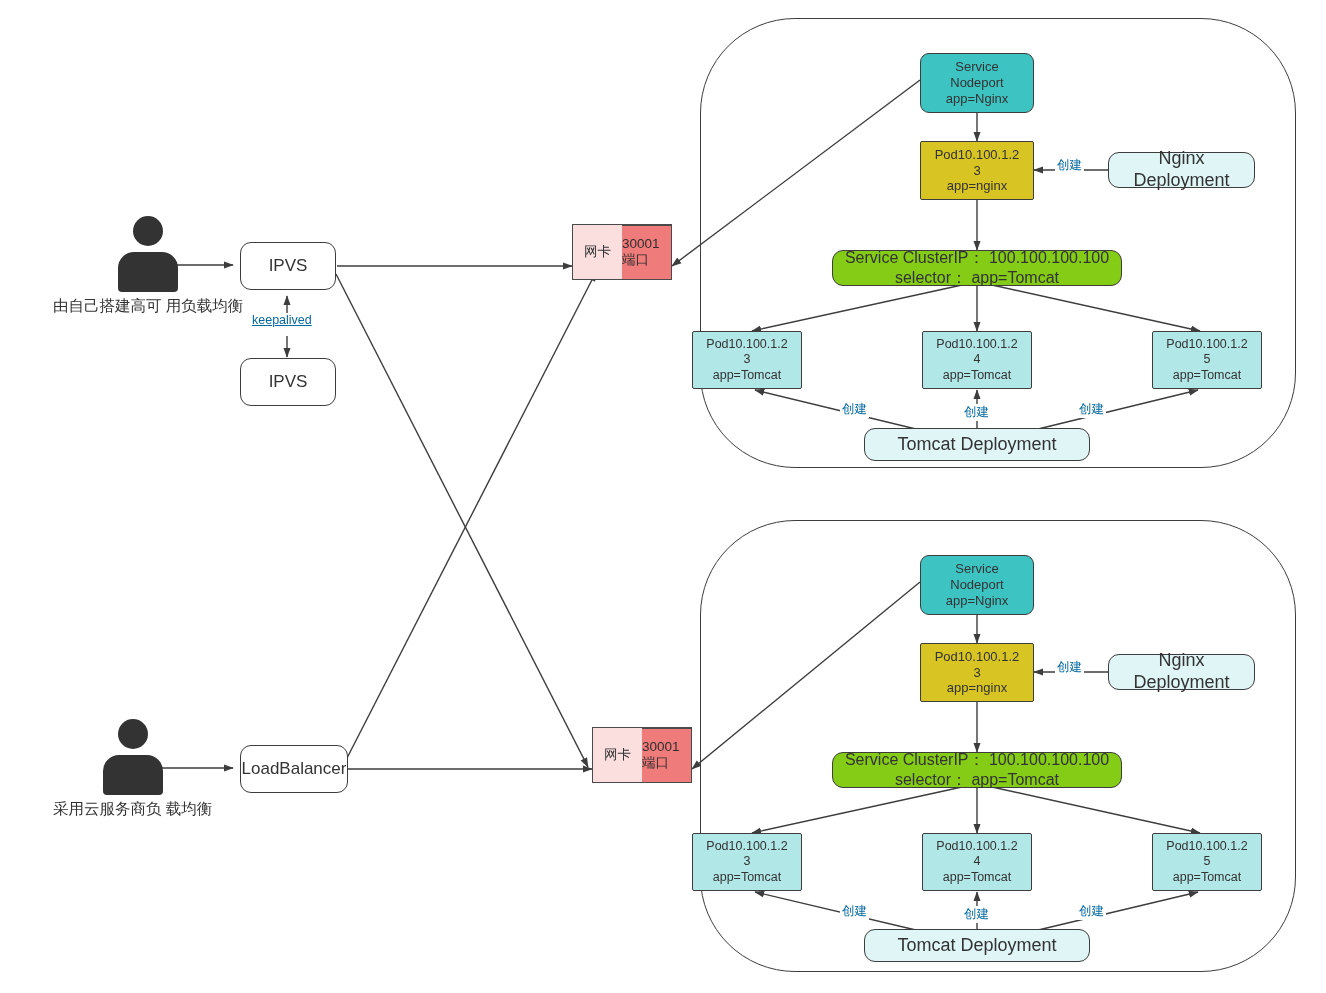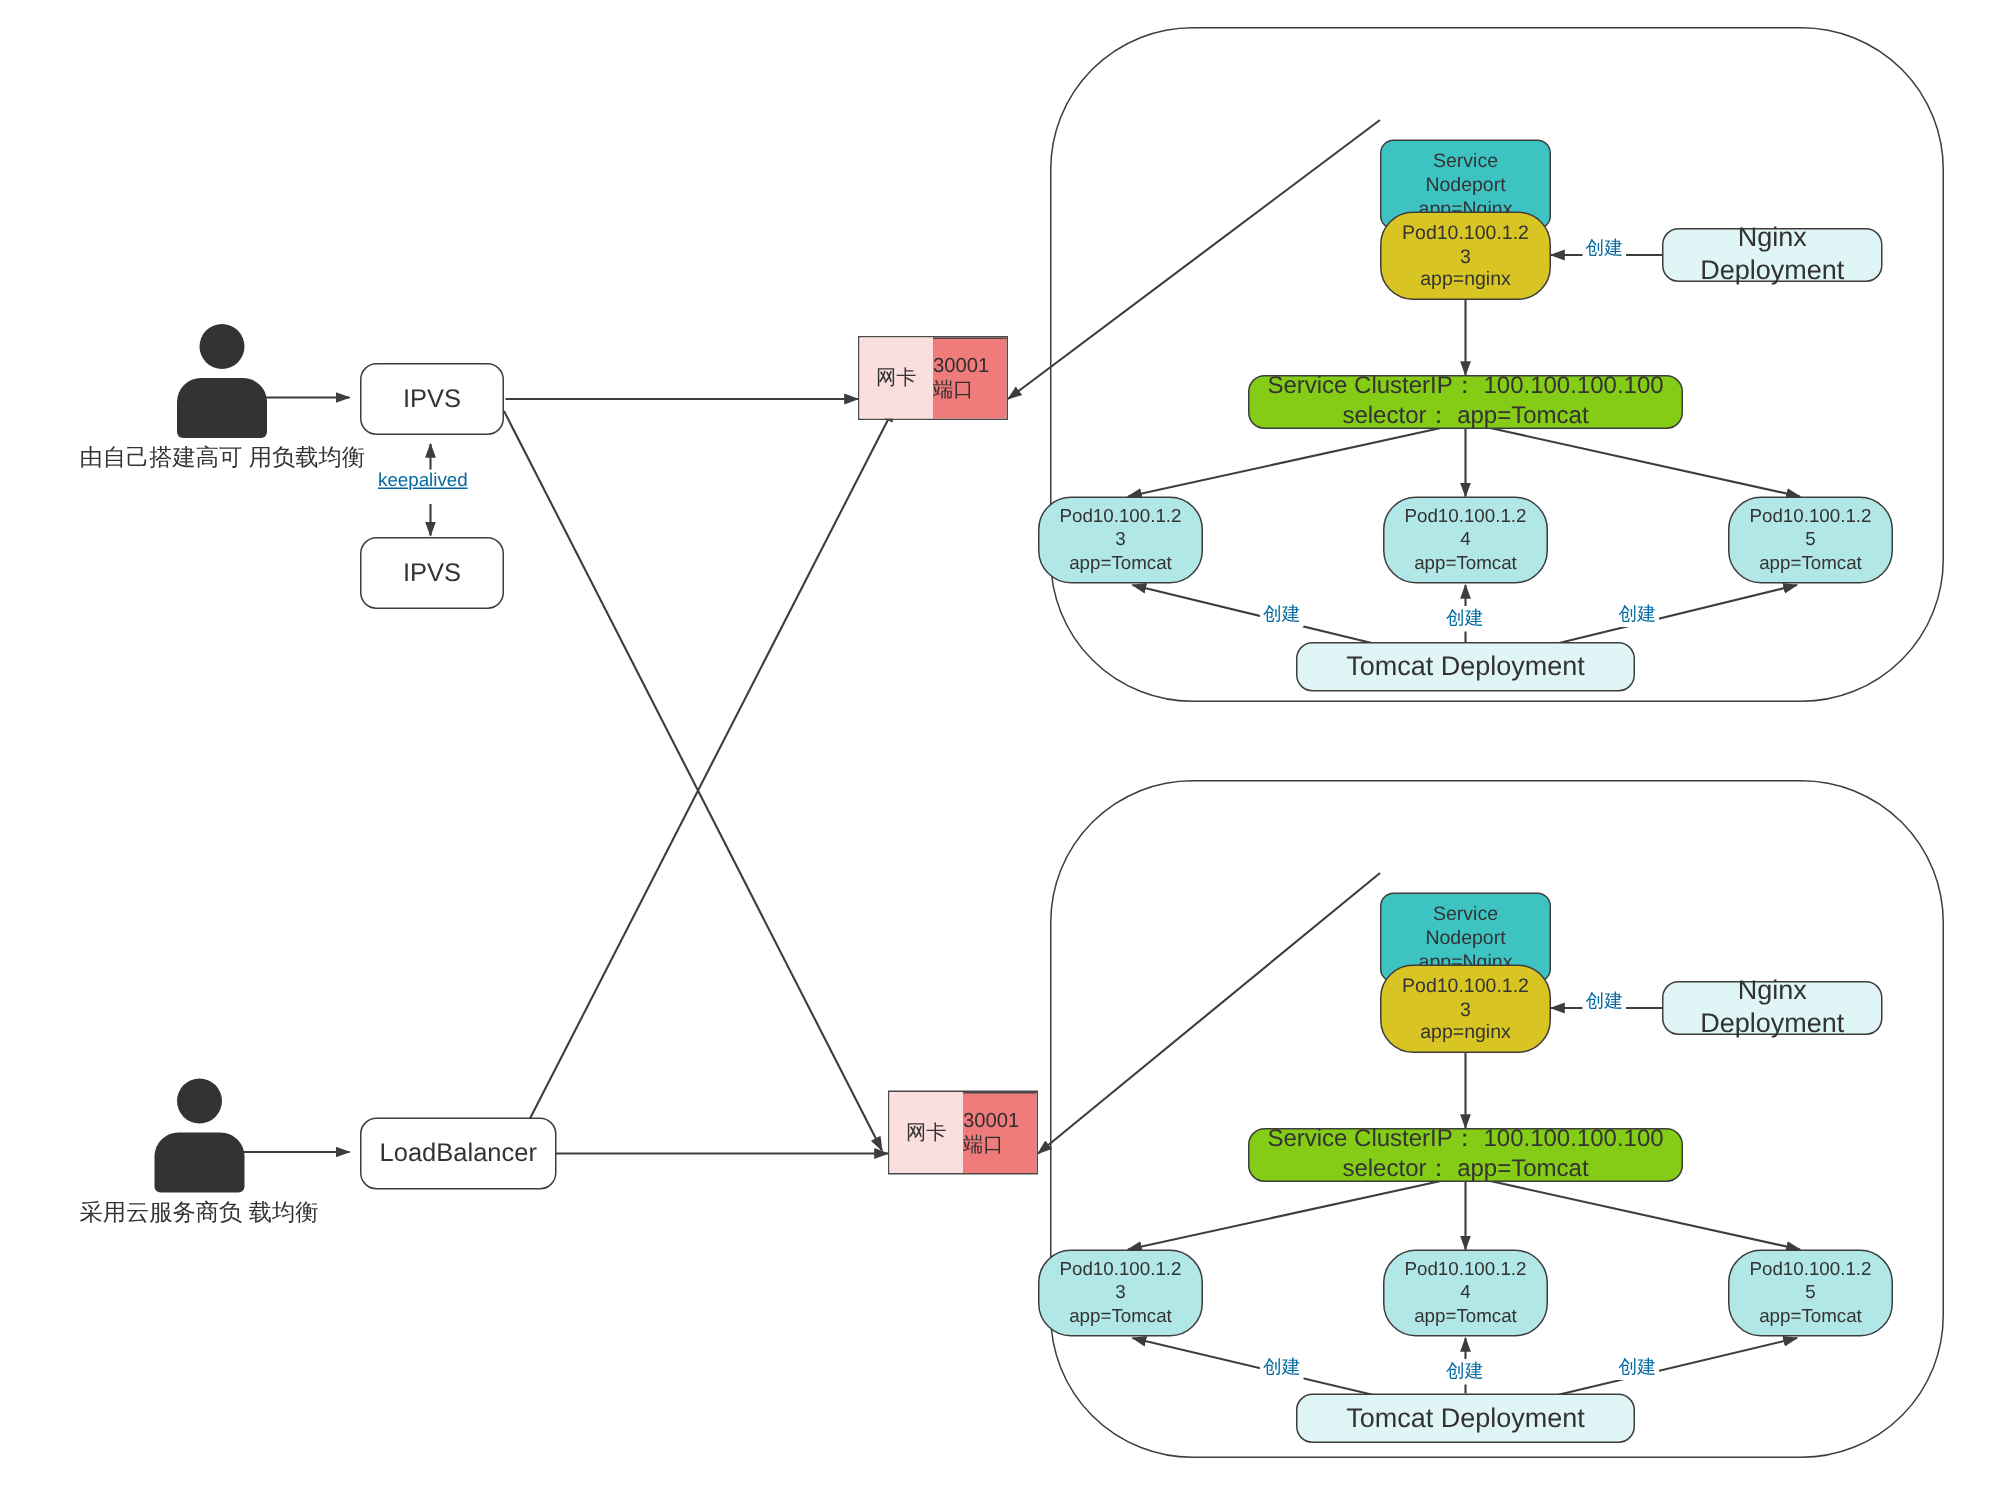--- a/index.html
+++ b/index.html
@@ -40,7 +40,7 @@
   }
   .node .ln { display: block; white-space: nowrap; }
 
-  .rounded-sm { border-radius: 9px; margin-top: 40px; }
+  .rounded-sm { border-radius: 9px; }
   .rounded-pill { border-radius: 11px; }
   .pod-box { border-radius: 22px; justify-content: center; }
 

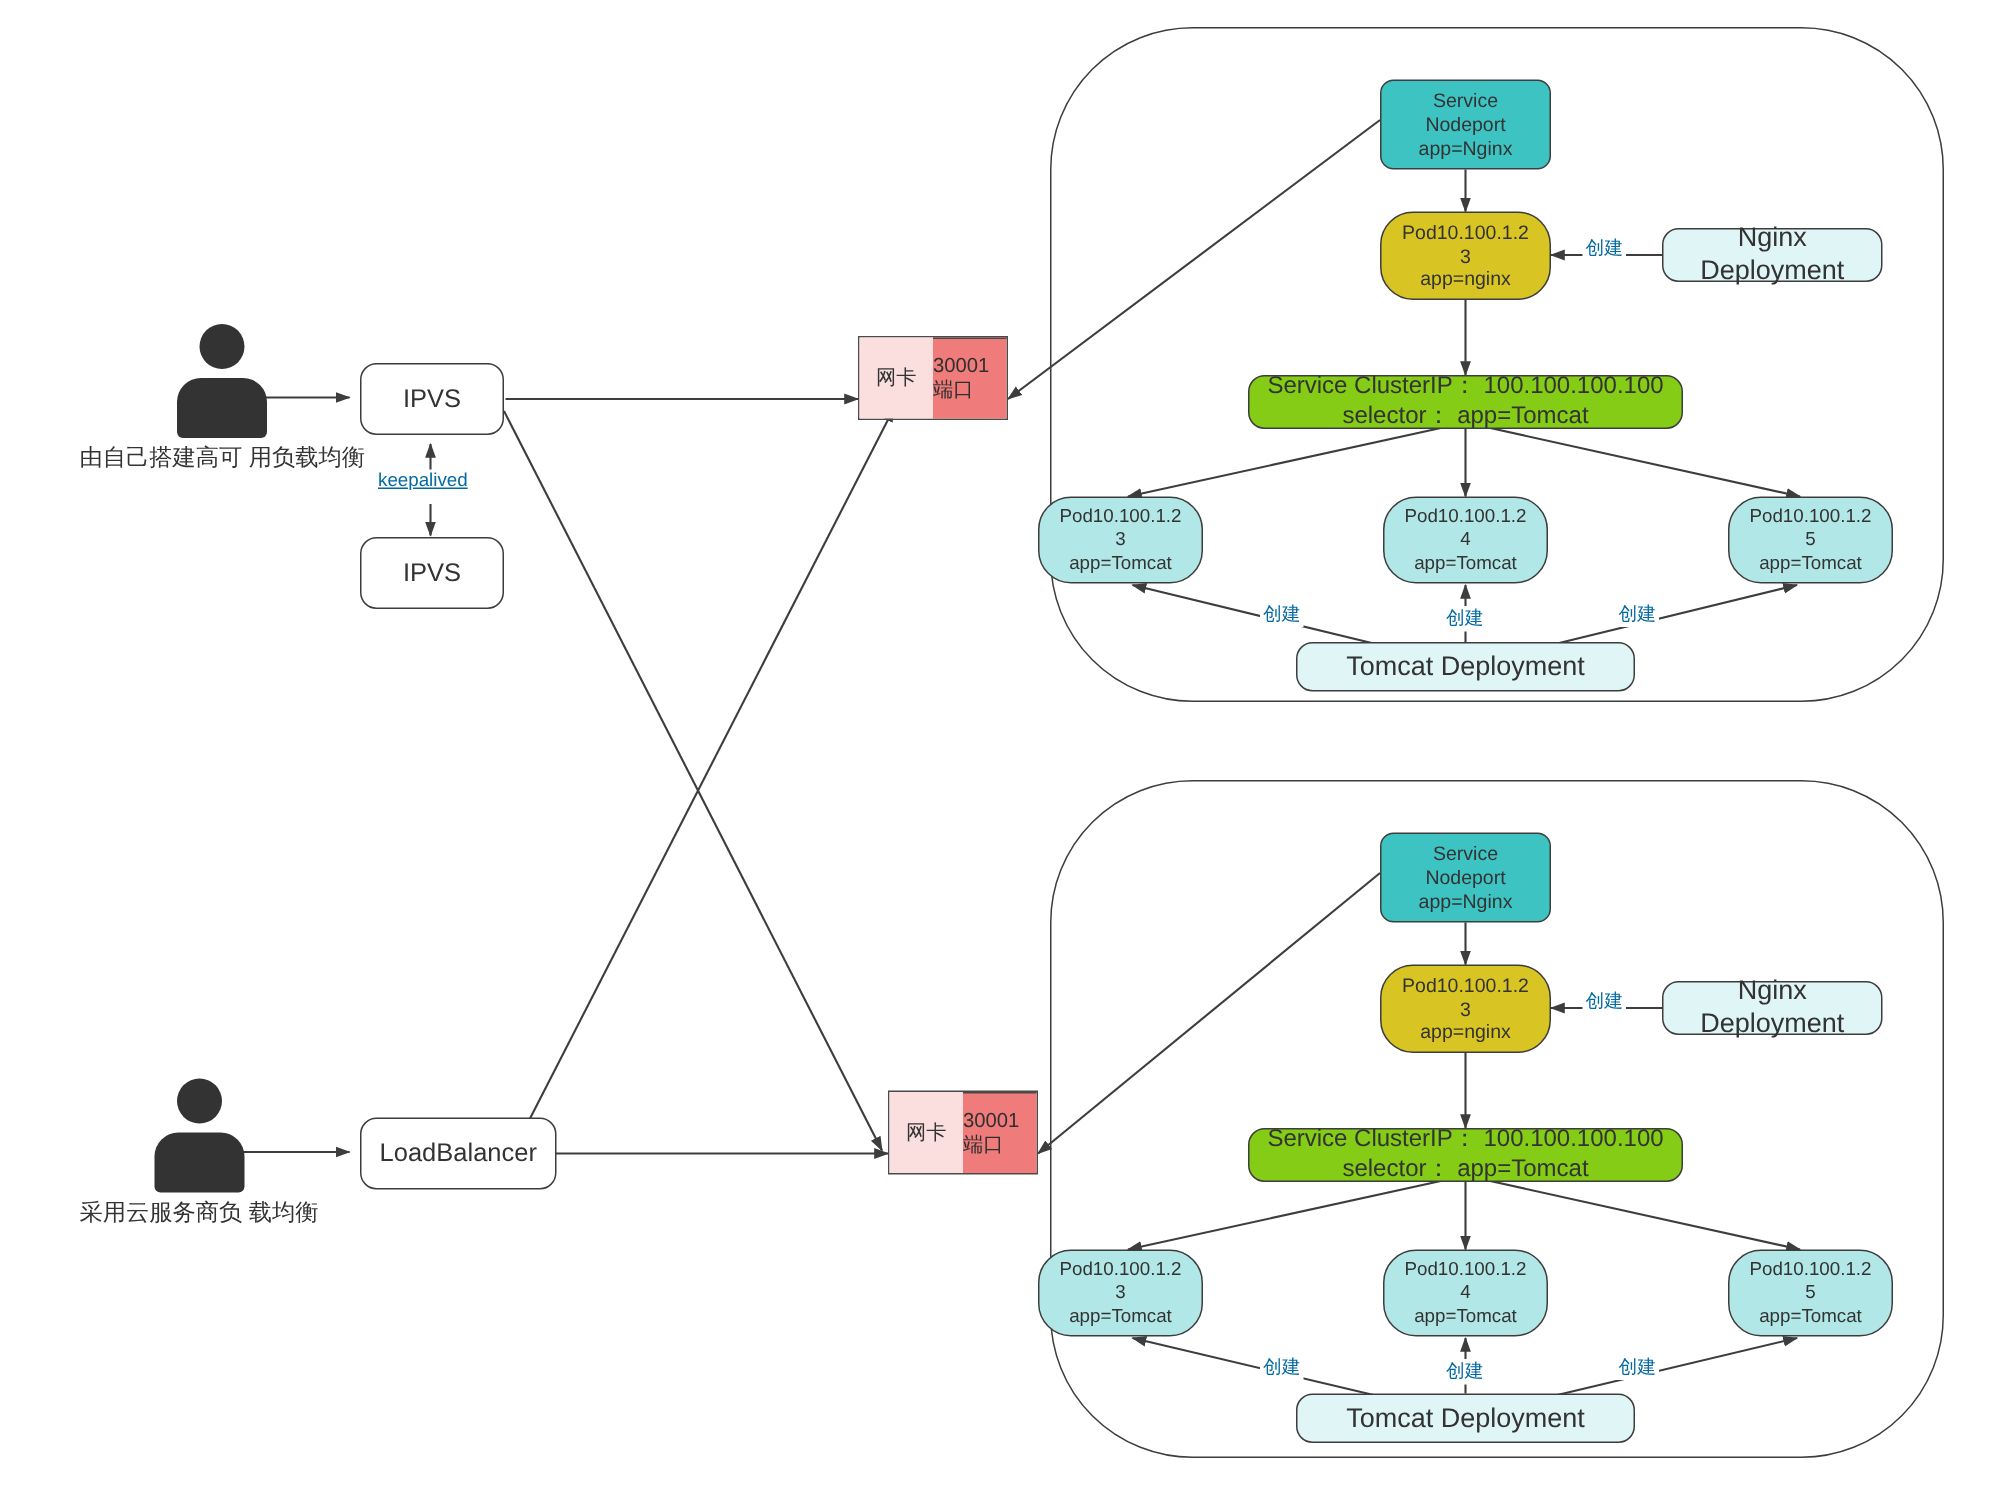--- a/index.html
+++ b/index.html
@@ -42,7 +42,7 @@
 
   .rounded-sm { border-radius: 9px; }
   .rounded-pill { border-radius: 11px; }
-  .pod-box { border-radius: 22px; justify-content: center; }
+  .pod-box { border-radius: 2px; justify-content: center; }
 
   .plain-box {
     background: #ffffff;

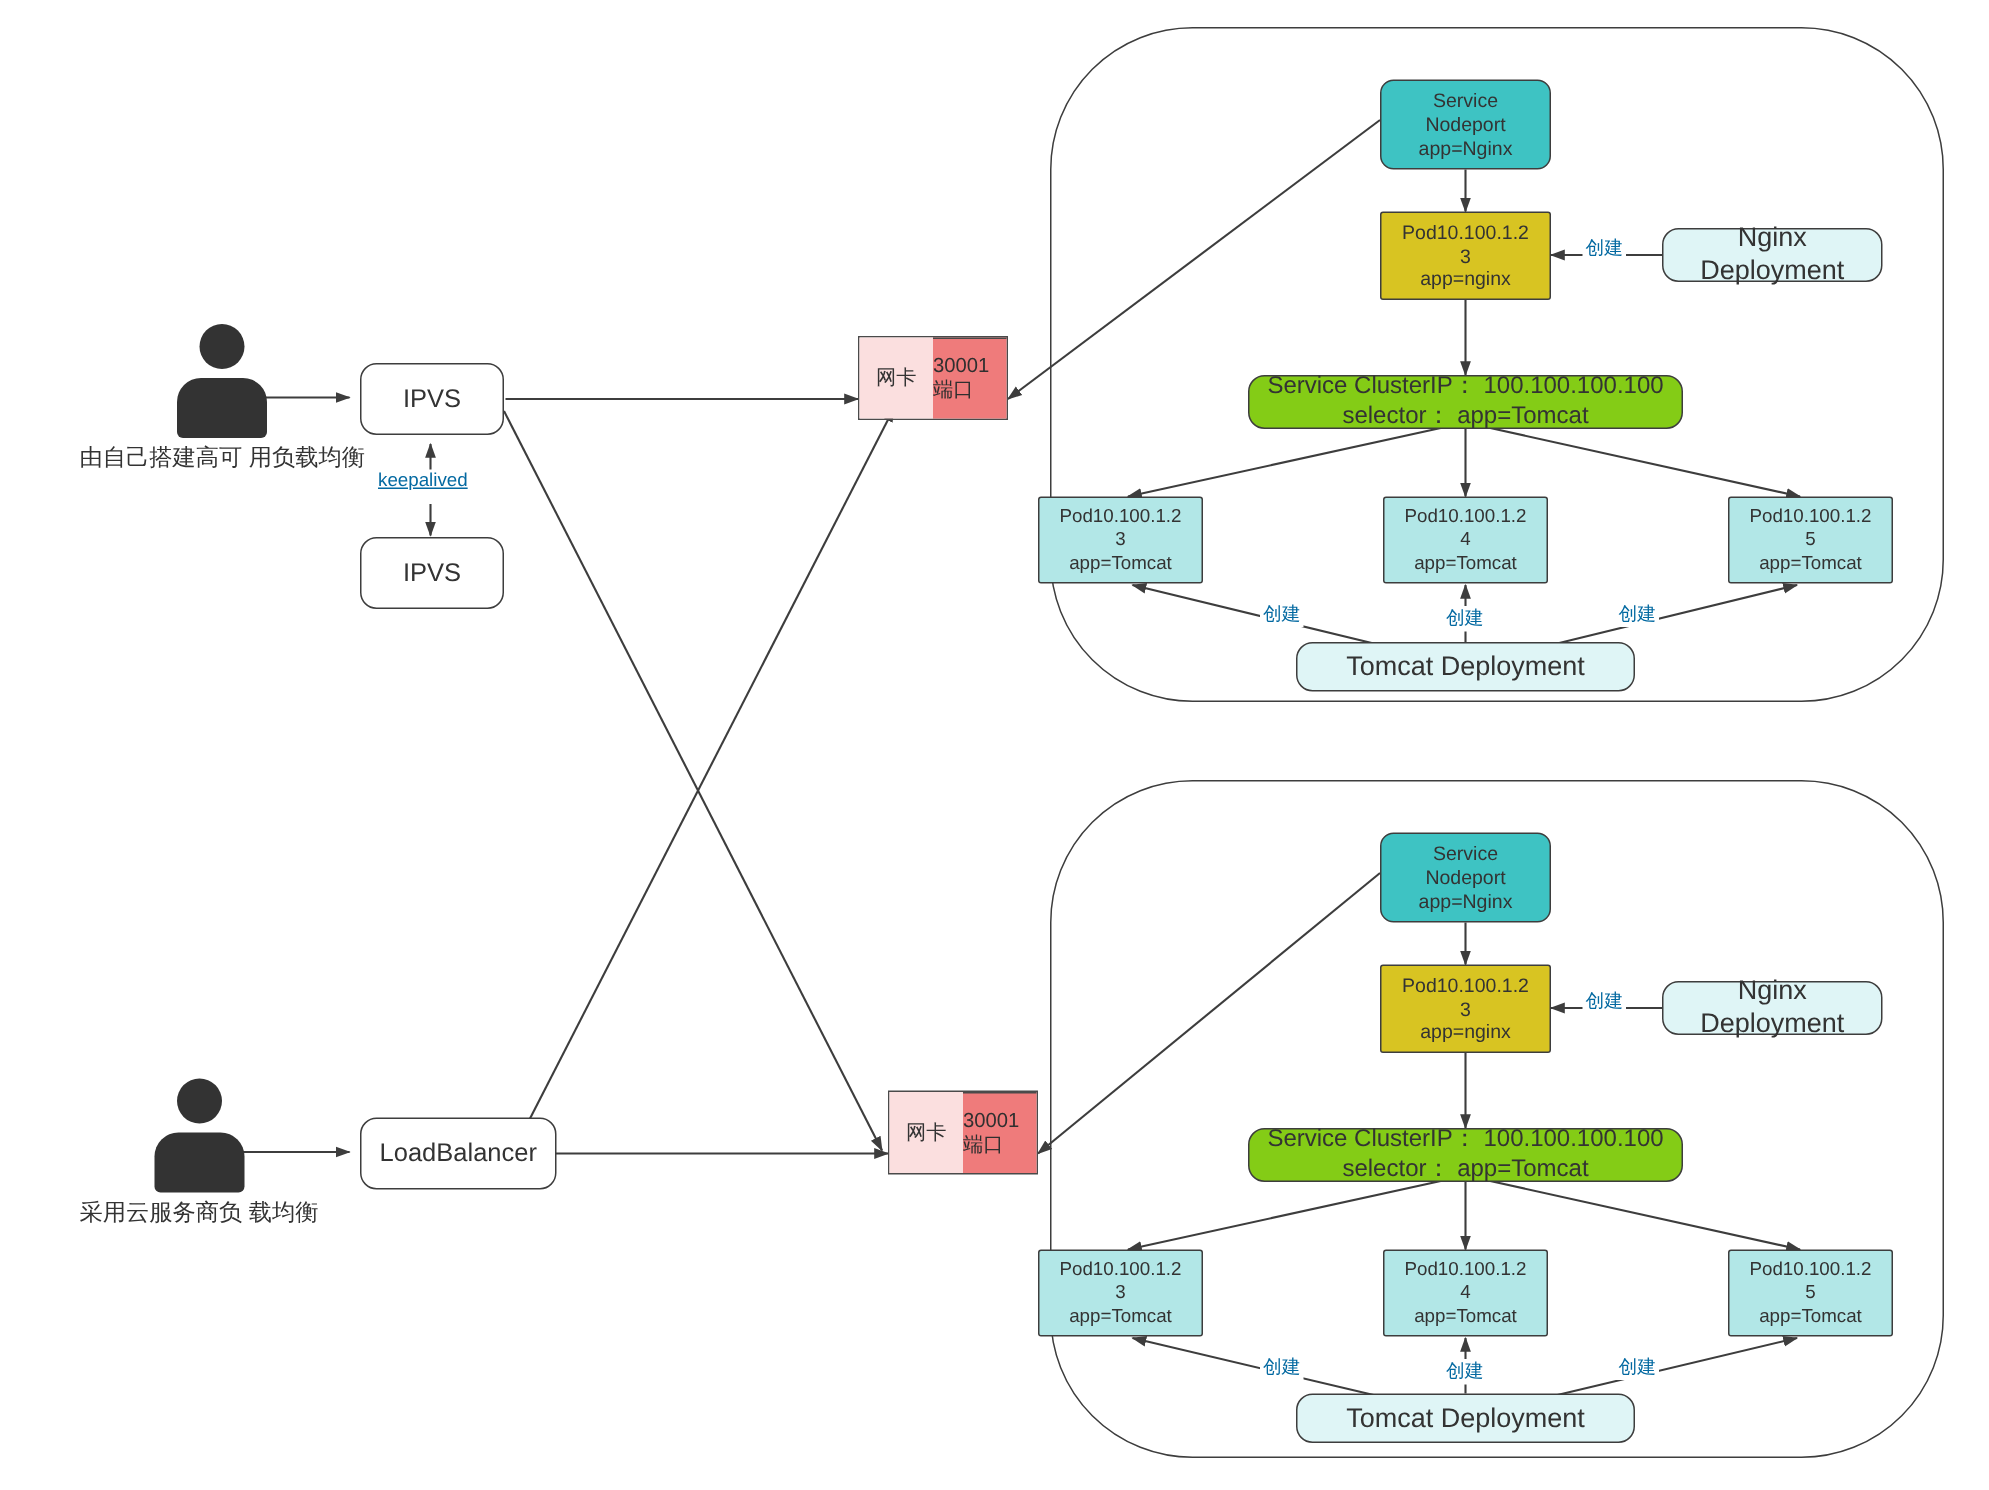--- a/index.html
+++ b/index.html
@@ -252,7 +252,7 @@
 
   <div class="edge-label" style="left:250px; top:313px;text-decoration:underline;">keepalived</div>
 
-  <div class="node plain-box rounded-pill" style="left:240px; top:745px; width:131px; height:48px;">
+  <div class="node plain-box rounded-pill" style="left:240px; top:745px; width:108px; height:48px;">
     <span class="ln">LoadBalancer</span>
   </div>
 

